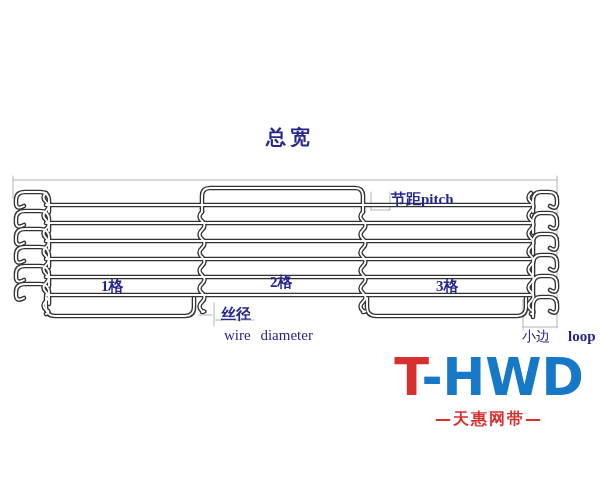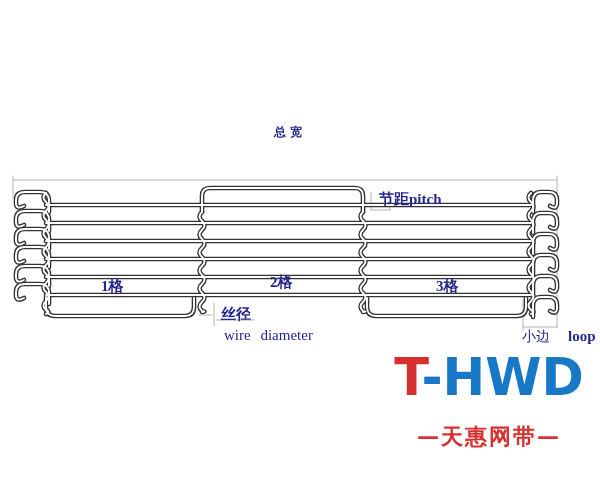--- a/index.html
+++ b/index.html
@@ -11,7 +11,7 @@
   svg{position:absolute;left:0;top:0;}
   .lbl{position:absolute;color:#26268f;white-space:nowrap;}
   .title-box{left:190px;top:124px;width:200px;text-align:center;}
-  .title-zh{font-size:12px;font-weight:bold;letter-spacing:4px;}
+  .title-zh{font-size:20px;font-weight:bold;letter-spacing:4px;}
   .title-en{font-size:15px;word-spacing:7px;margin-top:2px;}
   .pitch{left:379px;top:190px;font-size:15px;font-weight:bold;}
   .sec{font-size:15px;font-weight:bold;}

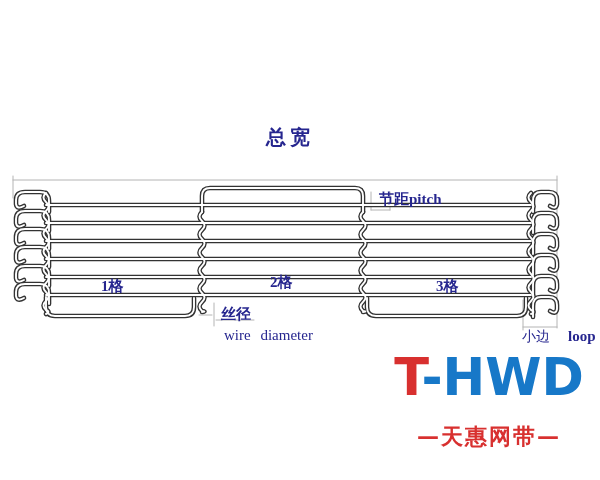--- a/index.html
+++ b/index.html
@@ -13,7 +13,7 @@
   .title-box{left:190px;top:124px;width:200px;text-align:center;}
   .title-zh{font-size:20px;font-weight:bold;letter-spacing:4px;}
   .title-en{font-size:15px;word-spacing:7px;margin-top:2px;}
-  .pitch{left:379px;top:190px;font-size:15px;font-weight:bold;}
+  .pitch{left:391px;top:190px;font-size:15px;font-weight:bold;}
   .sec{font-size:15px;font-weight:bold;}
   .sec1{left:101px;top:277px;}
   .sec2{left:270px;top:273px;}

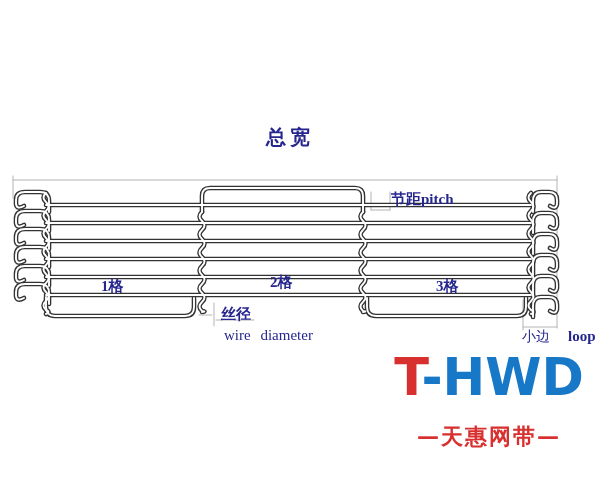--- a/index.html
+++ b/index.html
@@ -27,7 +27,7 @@
   .logo-main{font-size:51px;font-weight:800;line-height:1.0;letter-spacing:0px;}
   .logo-main .red{color:#d8302f;}
   .logo-main .blue{color:#1778c8;}
-  .logo-tag{font-size:22px;font-weight:bold;color:#d8302f;letter-spacing:2px;margin-top:19px;}
+  .logo-tag{font-size:16px;font-weight:bold;color:#d8302f;letter-spacing:2px;margin-top:6px;}
 </style>
 </head>
 <body>

